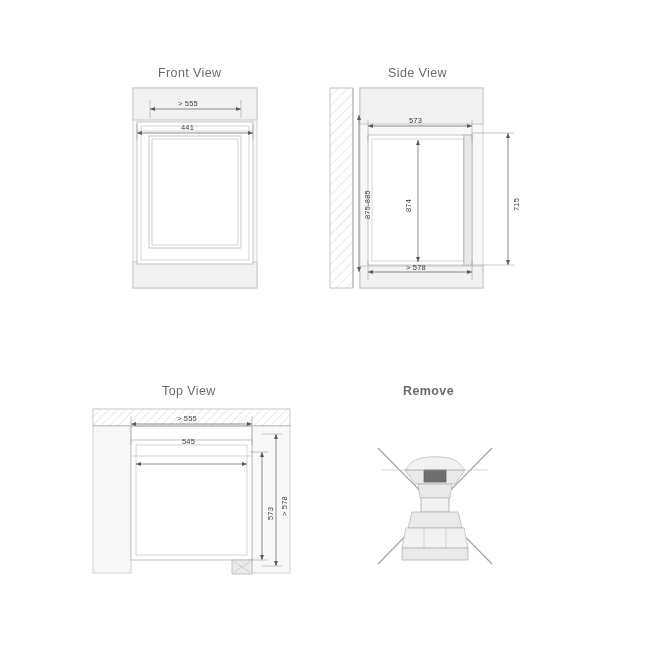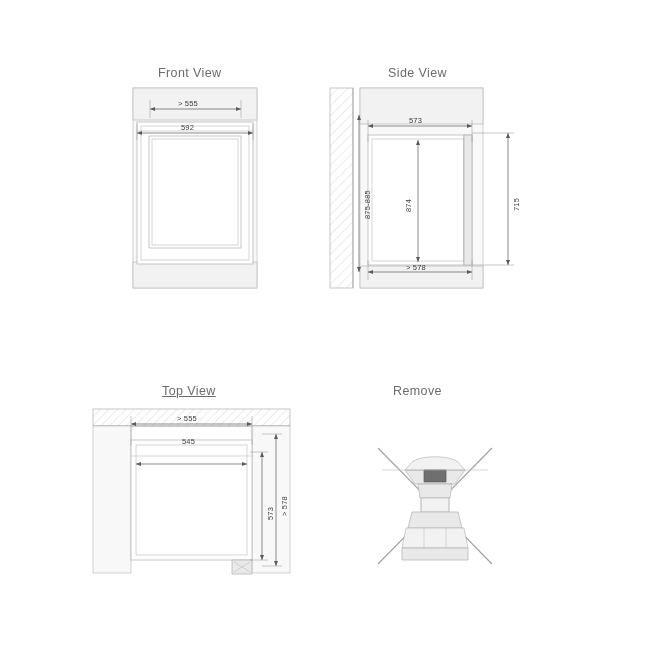--- a/index.html
+++ b/index.html
@@ -98,7 +98,7 @@
   </svg>
 
   <div class="dim" style="left:178px; top:99px;">&gt; 555</div>
-  <div class="dim" style="left:181px; top:123px;">592</div>
+  <div class="dim" style="left:181px; top:123px;">441</div>
 
   <div class="panel-title" style="left:388px; top:66px;text-align:right;">Side View</div>
 

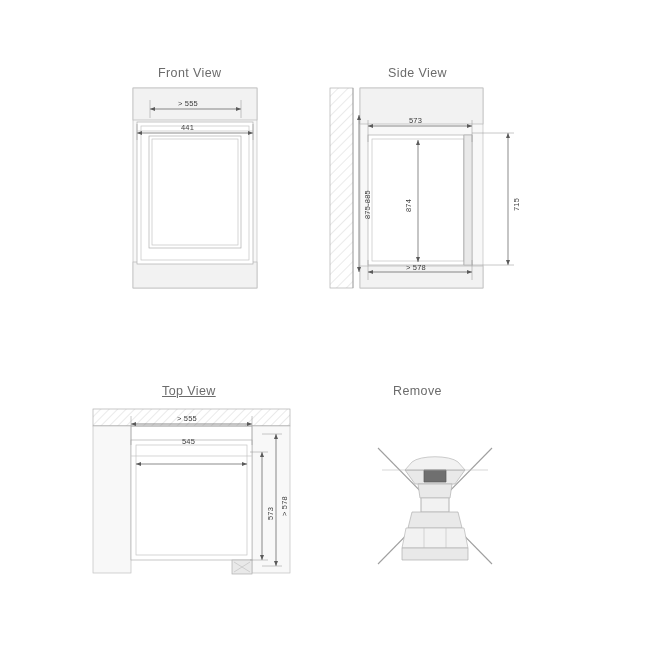--- a/index.html
+++ b/index.html
@@ -150,7 +150,7 @@
   <div class="dim vert" style="left:404px; top:212px;">874</div>
   <div class="dim vert" style="left:512px; top:211px;">715</div>
 
-  <div class="panel-title" style="left:162px; top:384px;text-decoration:underline;">Top View</div>
+  <div class="panel-title" style="left:162px; top:384px;">Top View</div>
 
   <svg width="650" height="650">
 

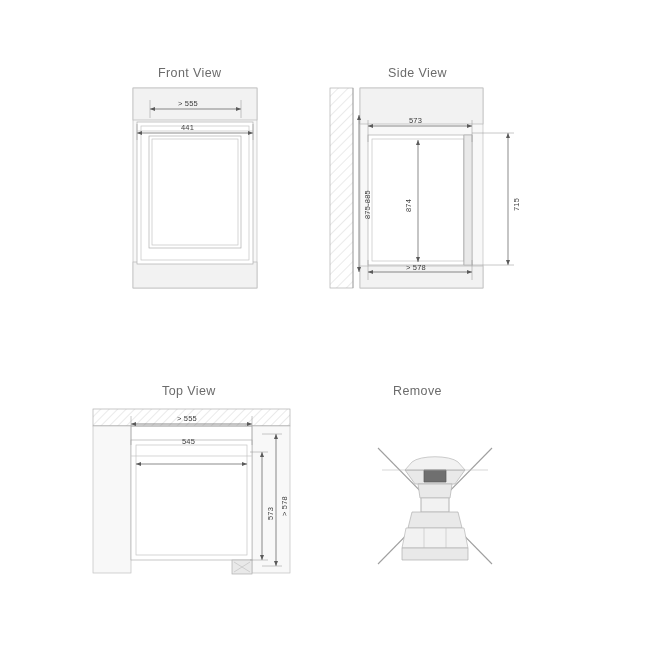--- a/index.html
+++ b/index.html
@@ -195,7 +195,7 @@
   <div class="dim vert" style="left:266px; top:520px;">573</div>
   <div class="dim vert" style="left:280px; top:516px;">&gt; 578</div>
 
-  <div class="panel-title" style="left:393px; top:384px;">Remove</div>
+  <div class="panel-title" style="left:403px; top:384px;font-weight:bold;">Remove</div>
 
   <svg width="650" height="650">
 

